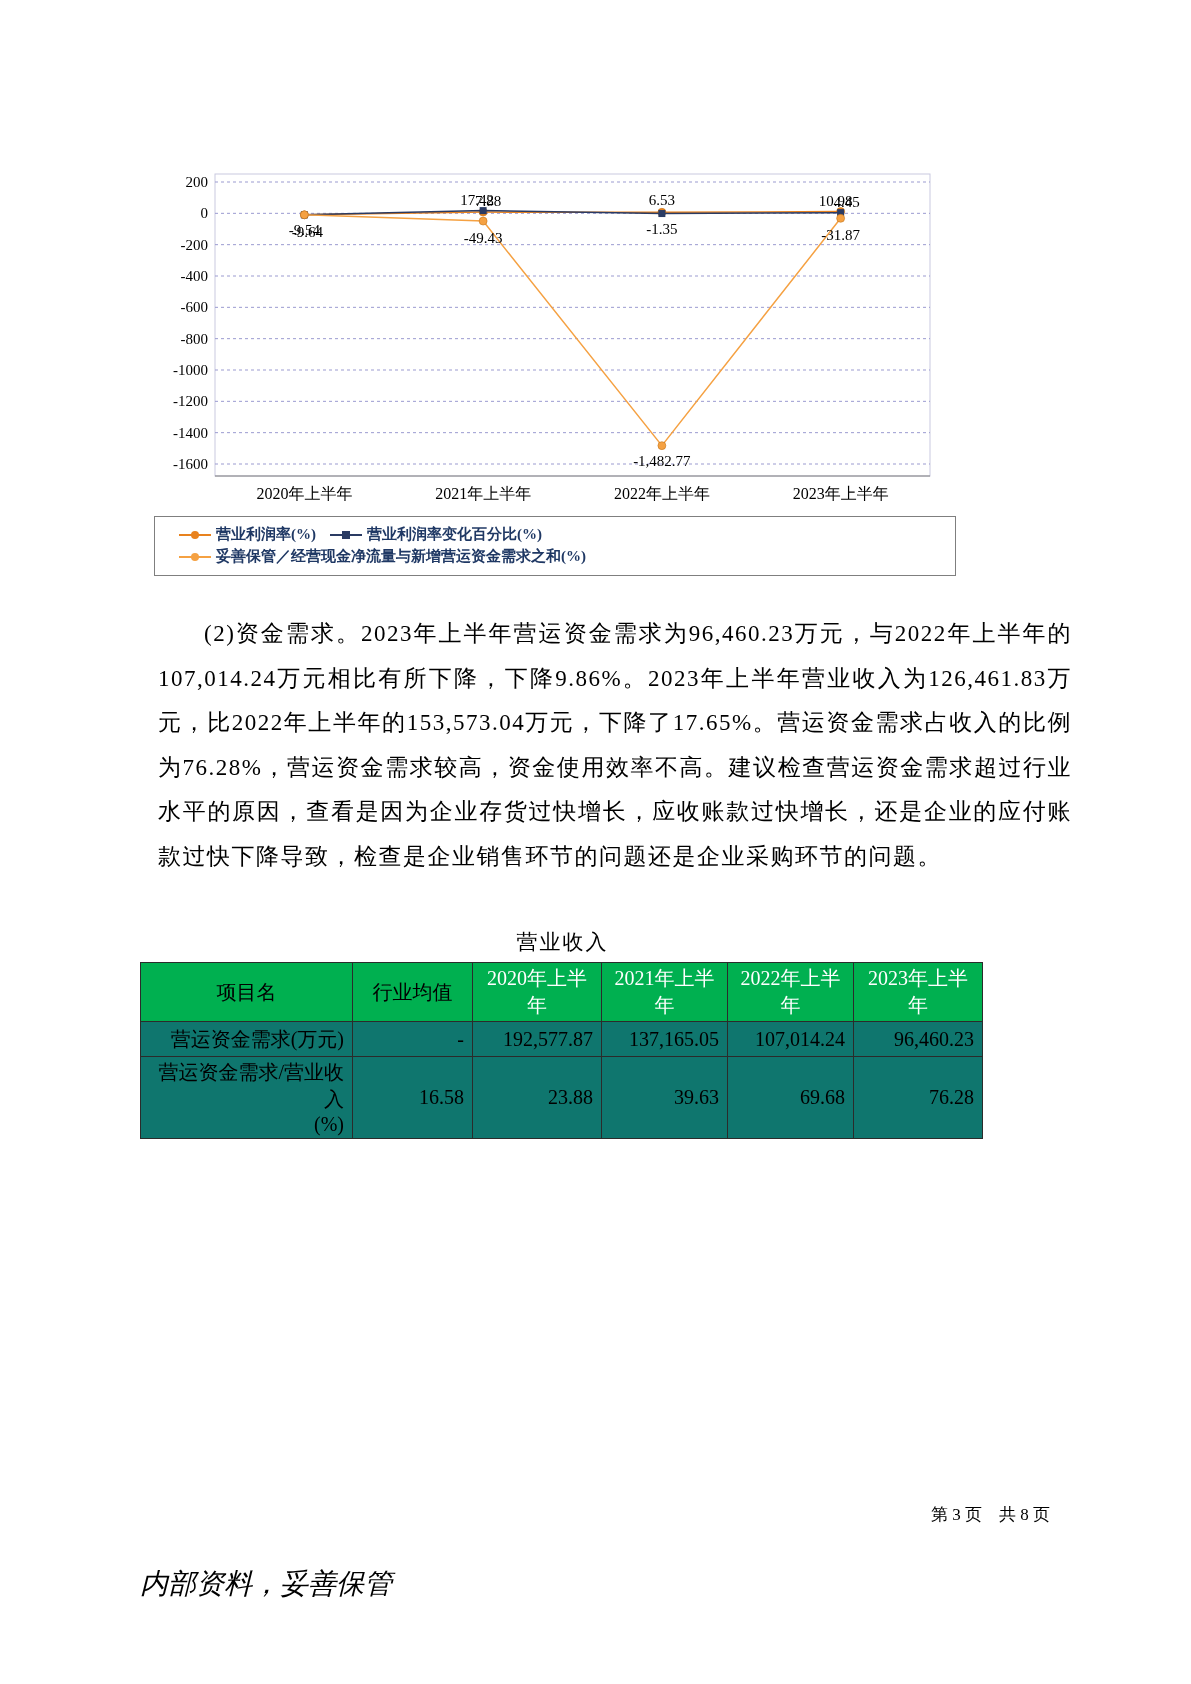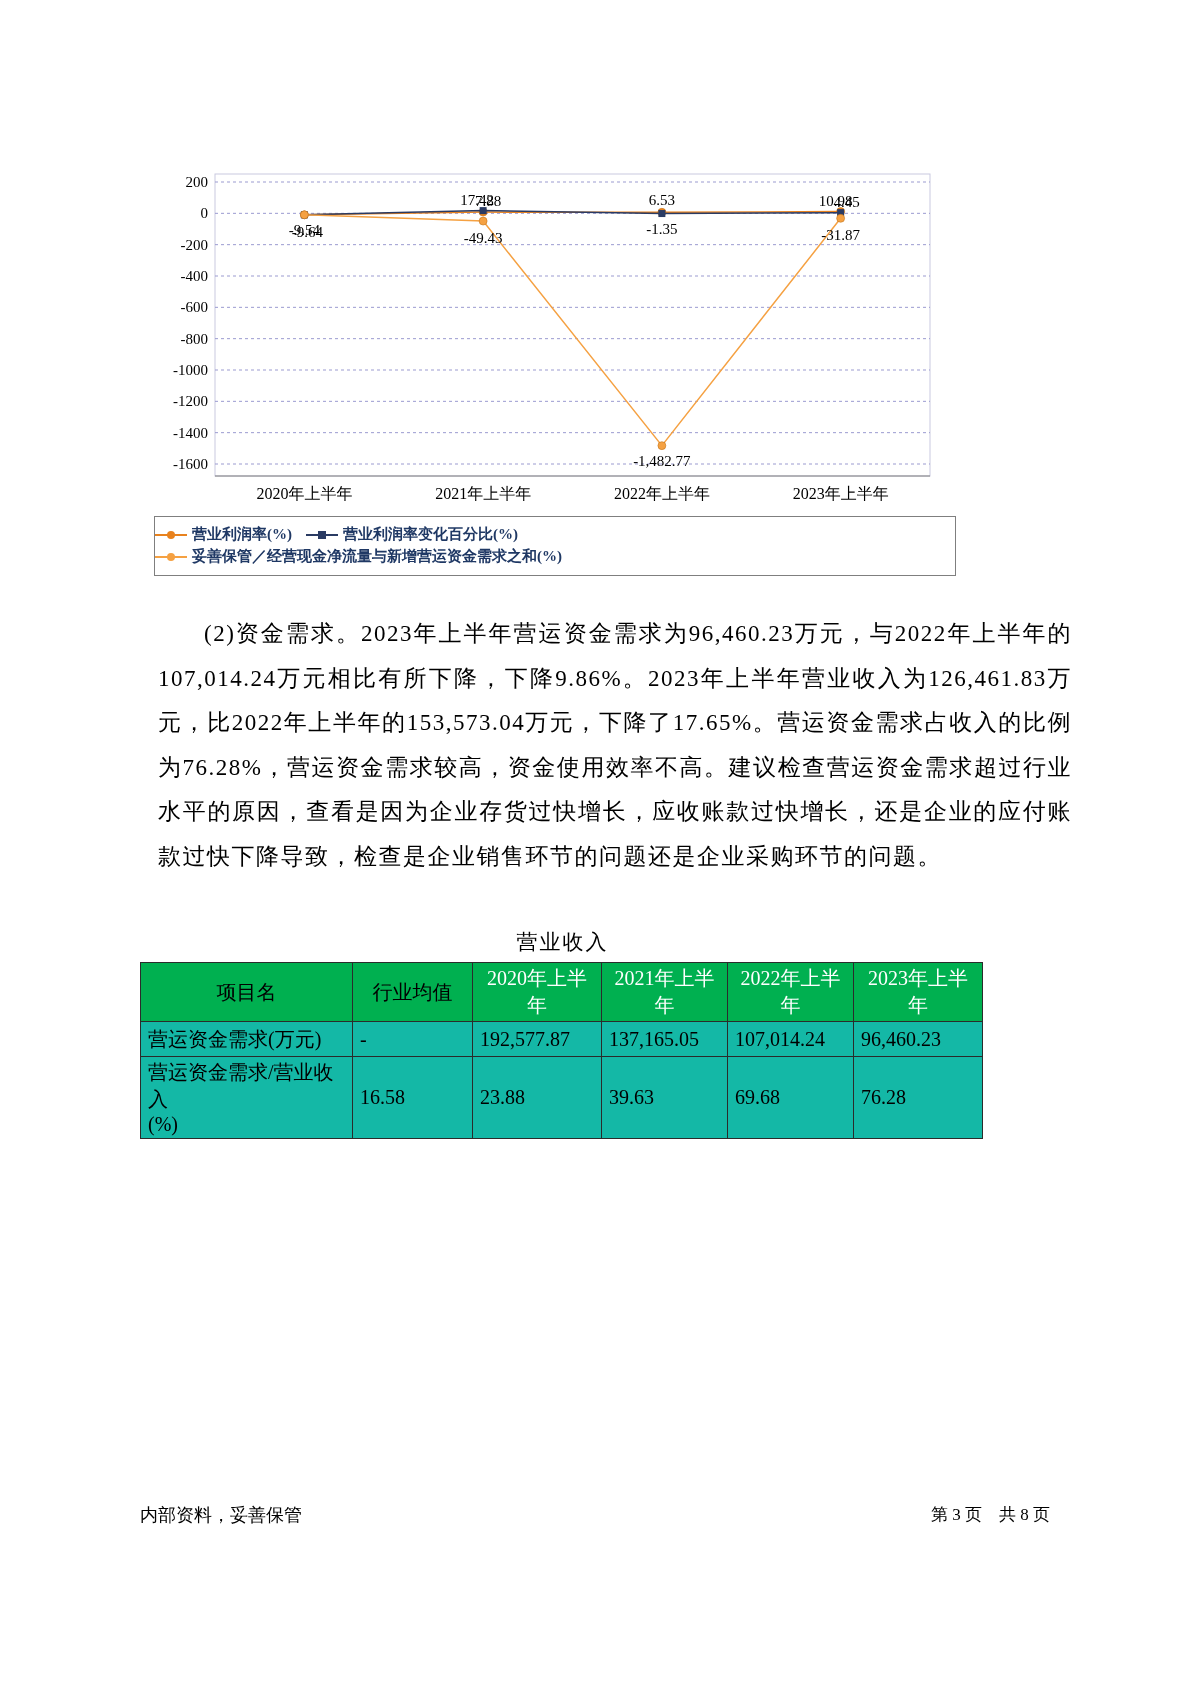--- a/index.html
+++ b/index.html
@@ -16,7 +16,7 @@
 
   .legend-box {
     margin-left:4px; margin-top:8px; width:802px;
-    border:1px solid #7f7f7f; padding:5px 10px 6px 0;
+    border:1px solid #7f7f7f; padding:5px 10px 6px 24px;
     font-size:15px; font-weight:bold; color:#1f3864; background:#fff;
   }
   .legend-row { display:flex; align-items:center; margin:3px 0; }

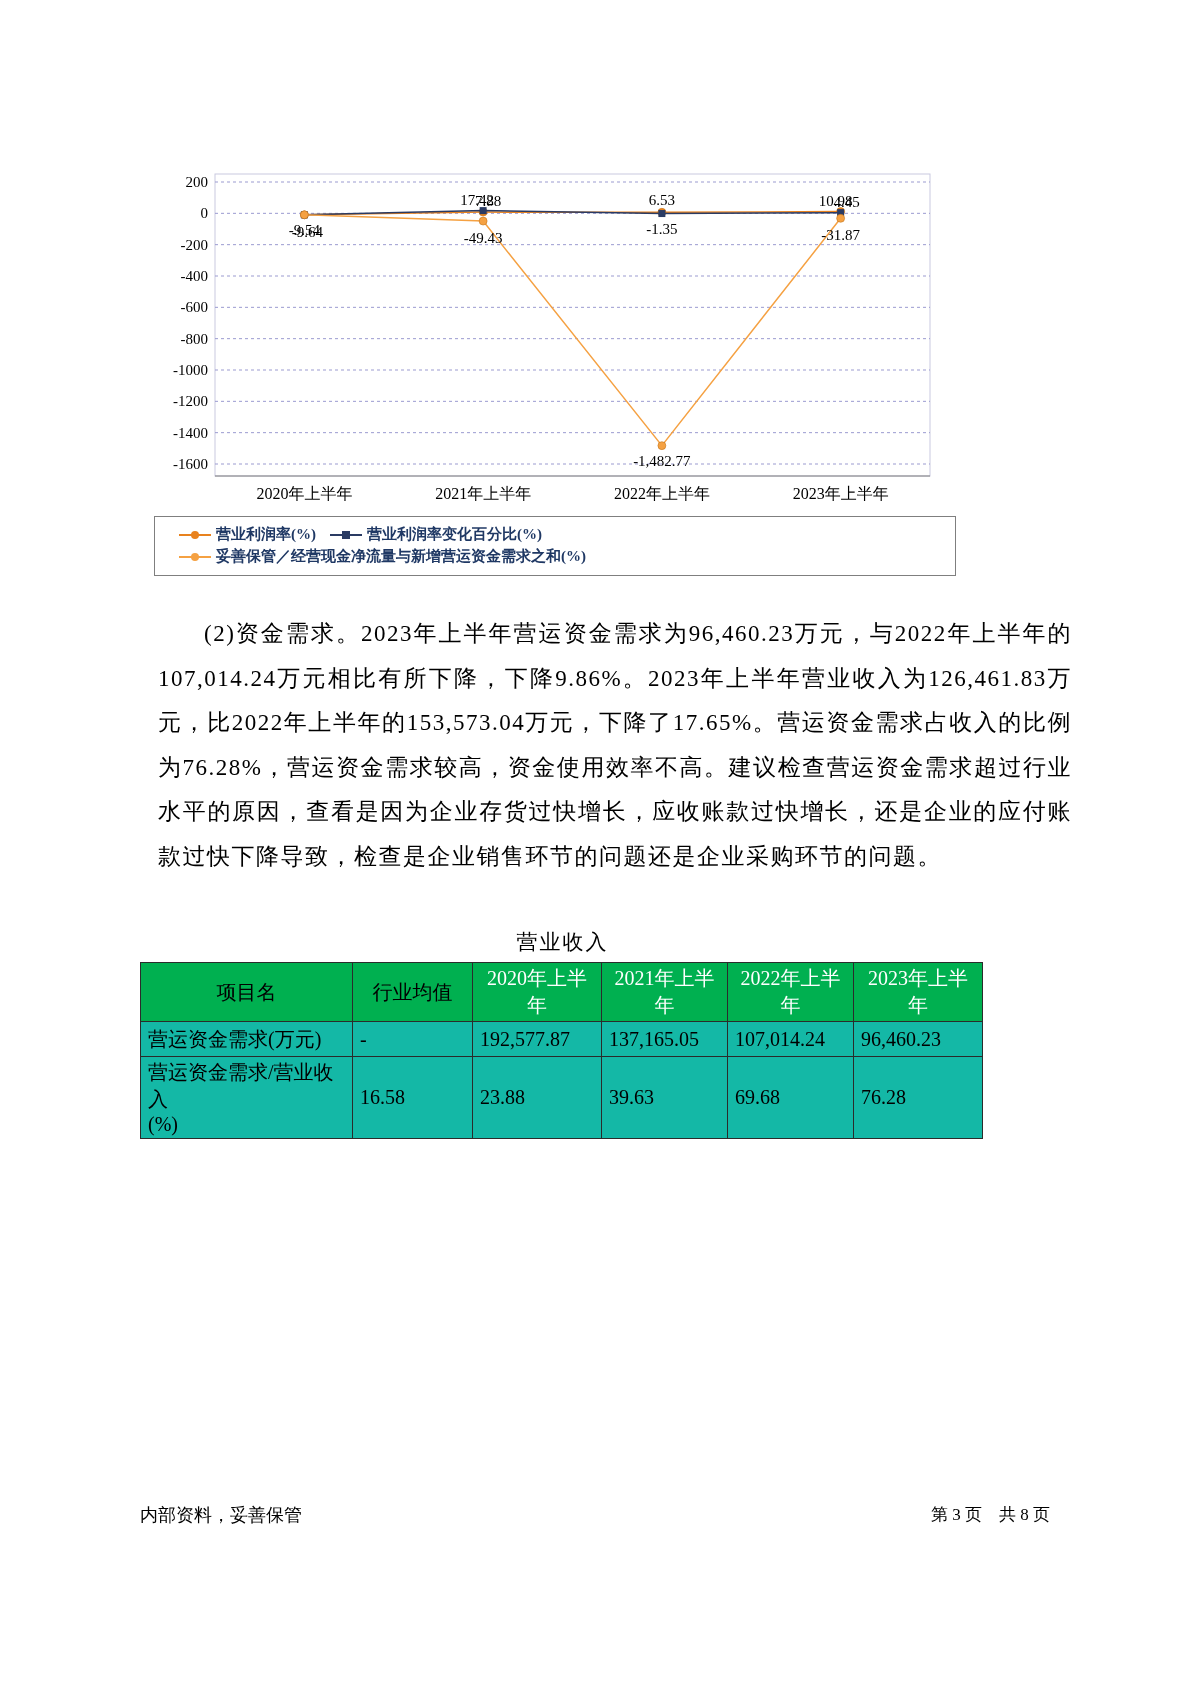--- a/index.html
+++ b/index.html
@@ -40,7 +40,7 @@
   }
   table.fund {
     position:absolute; left:140px; top:962px;
-    border-collapse:collapse; table-layout:fixed; font-size:20px; background:#14b8a6;
+    border-collapse:collapse; table-layout:fixed; font-size:20px; background:#0f766e;
   }
   table.fund th, table.fund td {
     border:1px solid #2b2b2b; padding:2px 8px; vertical-align:middle; overflow:hidden;

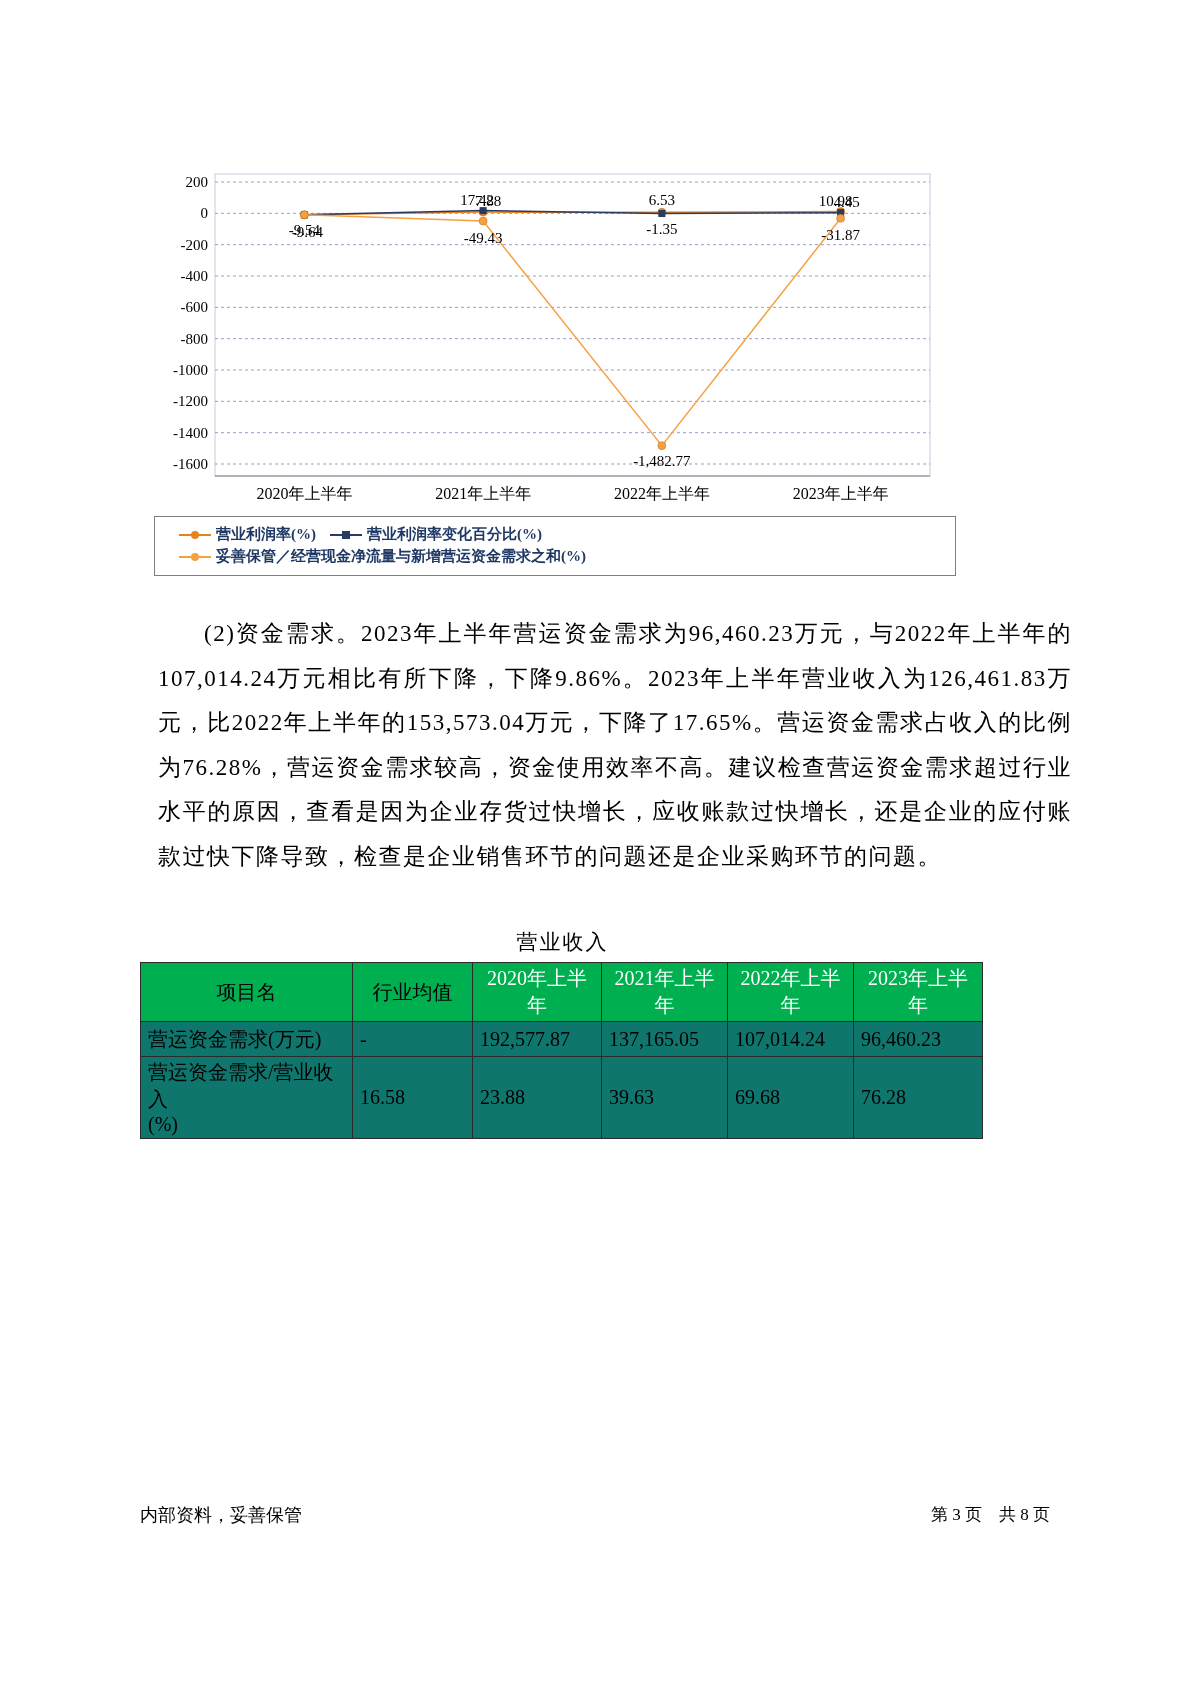--- a/index.html
+++ b/index.html
@@ -46,7 +46,7 @@
     border:1px solid #2b2b2b; padding:2px 8px; vertical-align:middle; overflow:hidden;
   }
   table.fund th { text-align:center; font-weight:normal; height:33px; }
-  table.fund td { text-align:left; height:35px; white-space:pre-line;padding-left:7px; }
+  table.fund td { text-align:right; height:35px; white-space:pre-line;padding-left:7px; }
 
   
   .footer-left  { position:absolute; left:140px;  top:1503px; font-size:18px; }

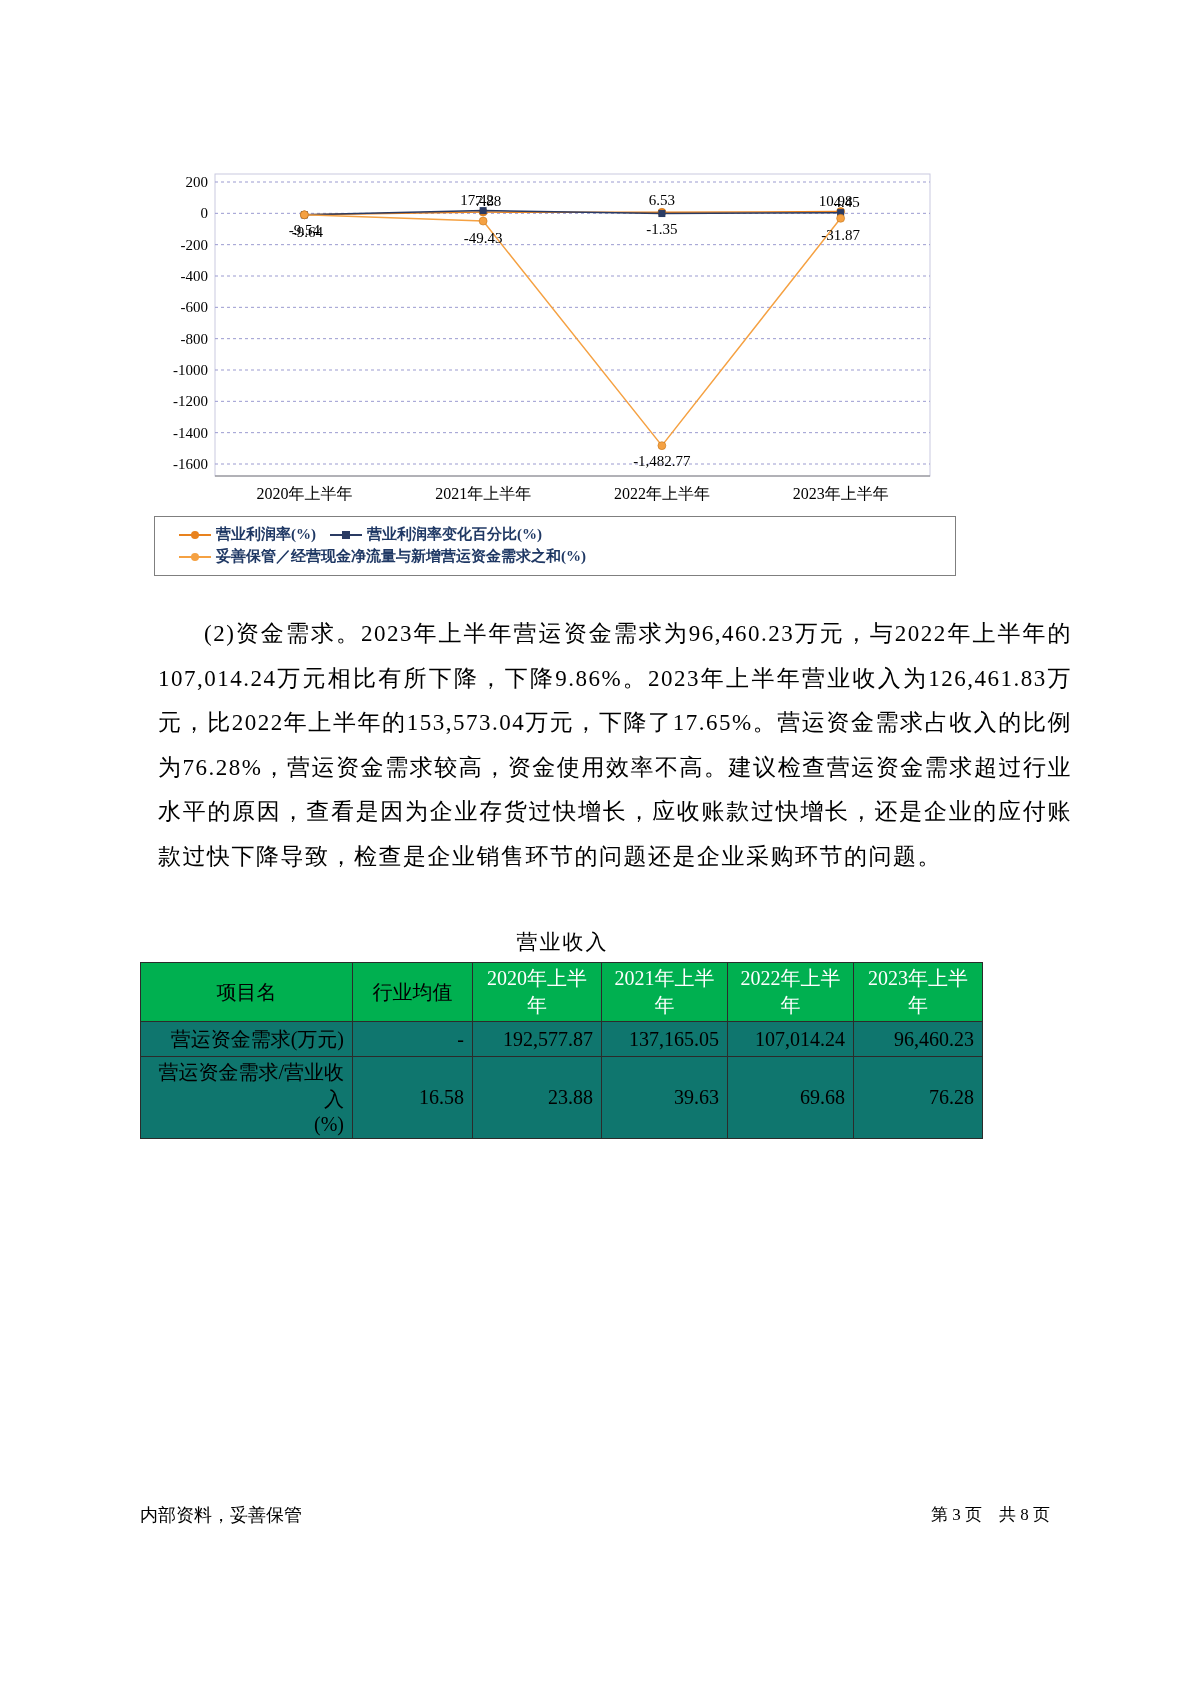--- a/index.html
+++ b/index.html
@@ -49,7 +49,7 @@
   table.fund td { text-align:right; height:35px; white-space:pre-line;padding-left:7px; }
 
   
-  .footer-left  { position:absolute; left:140px;  top:1503px; font-size:18px; }
+  .footer-left  { position:absolute; left:140px;  top:1565px; font-size:28px;font-style:italic; }
   .footer-right { position:absolute; right:141px; top:1503px; font-size:17px; }
 </style>
 </head>

